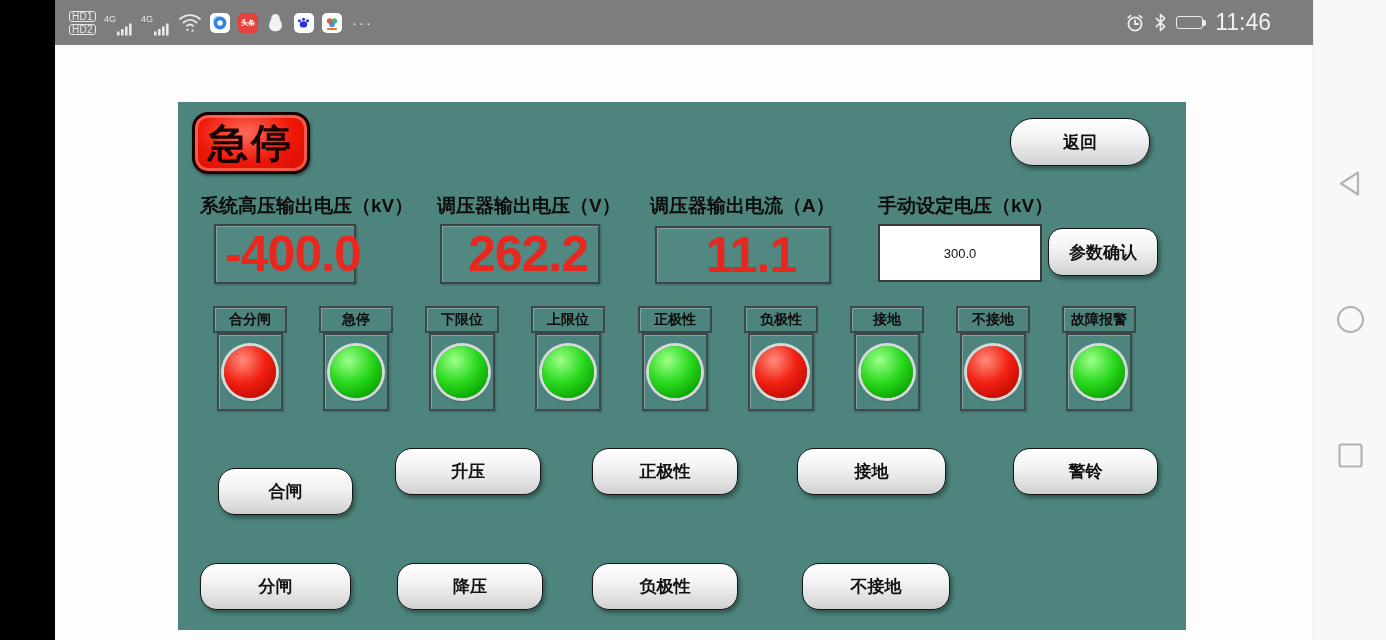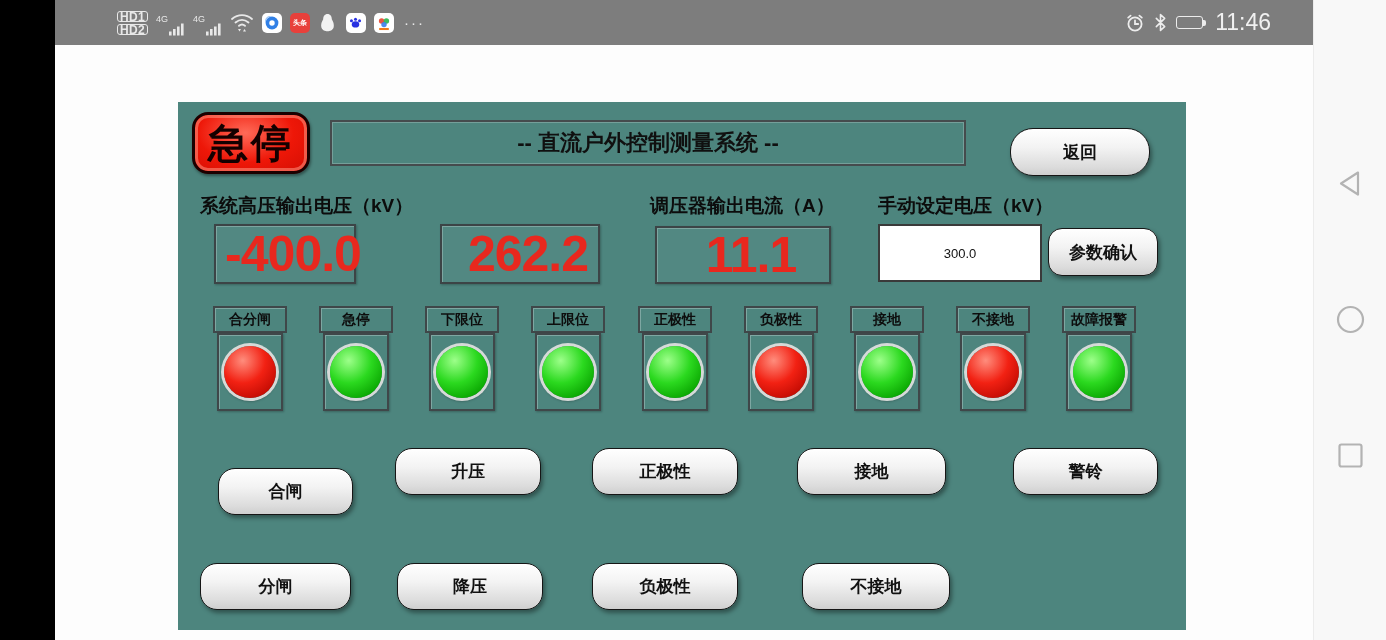--- a/index.html
+++ b/index.html
@@ -19,8 +19,8 @@
     display:flex;align-items:center;color:#ededed;}
   .sb-left{display:flex;align-items:center;gap:8px;margin-left:14px;}
   .hd-stack{display:flex;flex-direction:column;gap:2px;}
-  .hd-badge{border:1.2px solid #e8e8e8;border-radius:3px;font-size:12px;font-weight:bold;
-    padding:0 2px;line-height:10px;height:11px;color:#e8e8e8;letter-spacing:.3px;margin-left:48px;}
+  .hd-badge{border:1.2px solid #e8e8e8;border-radius:3px;font-size:10px;font-weight:normal;
+    padding:0 2px;line-height:10px;height:11px;color:#e8e8e8;letter-spacing:.3px;}
   .sig{display:flex;align-items:flex-end;gap:1px;height:26px;}
   .sig .g{font-size:9px;line-height:9px;margin-bottom:12px;color:#e8e8e8;}
   .appicon{width:20px;height:20px;border-radius:5px;display:flex;align-items:center;justify-content:center;overflow:hidden;}

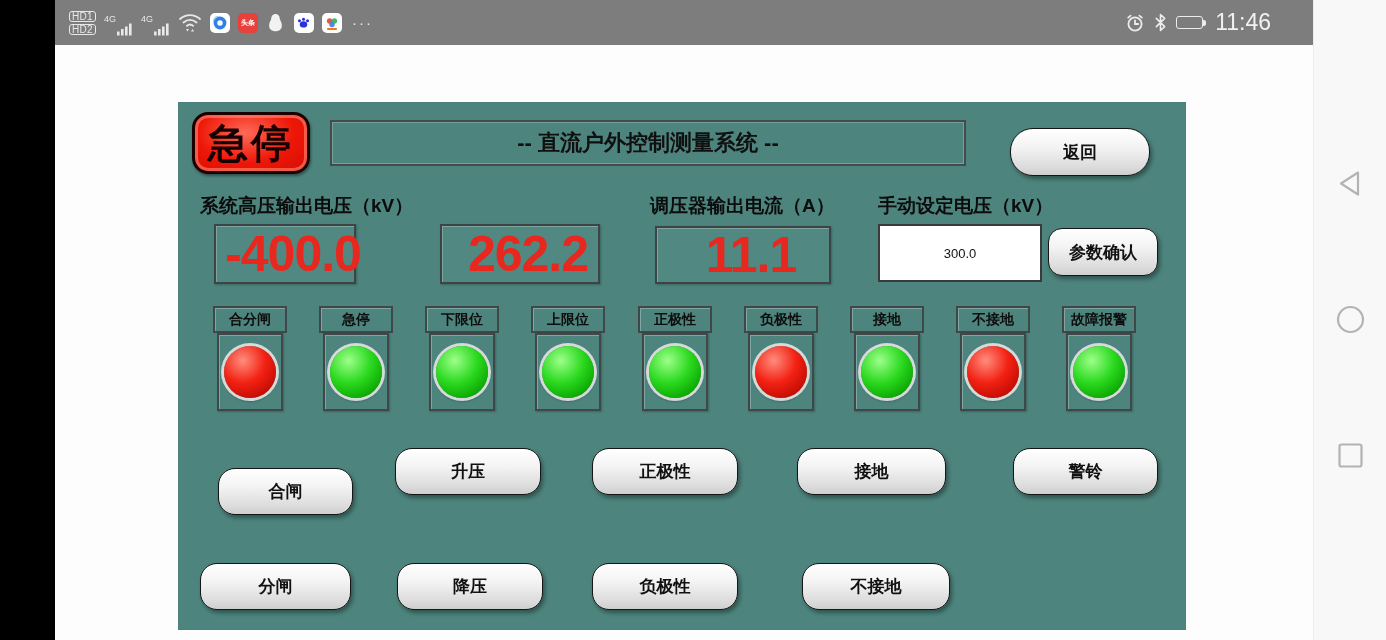--- a/index.html
+++ b/index.html
@@ -207,7 +207,6 @@
 
     <div class="abs stop-btn">急停</div>
 
-    <div class="abs sys-titlebox">-- 直流户外控制测量系统 --</div>
 
     <div class="abs btn3d back-btn">返回</div>
 

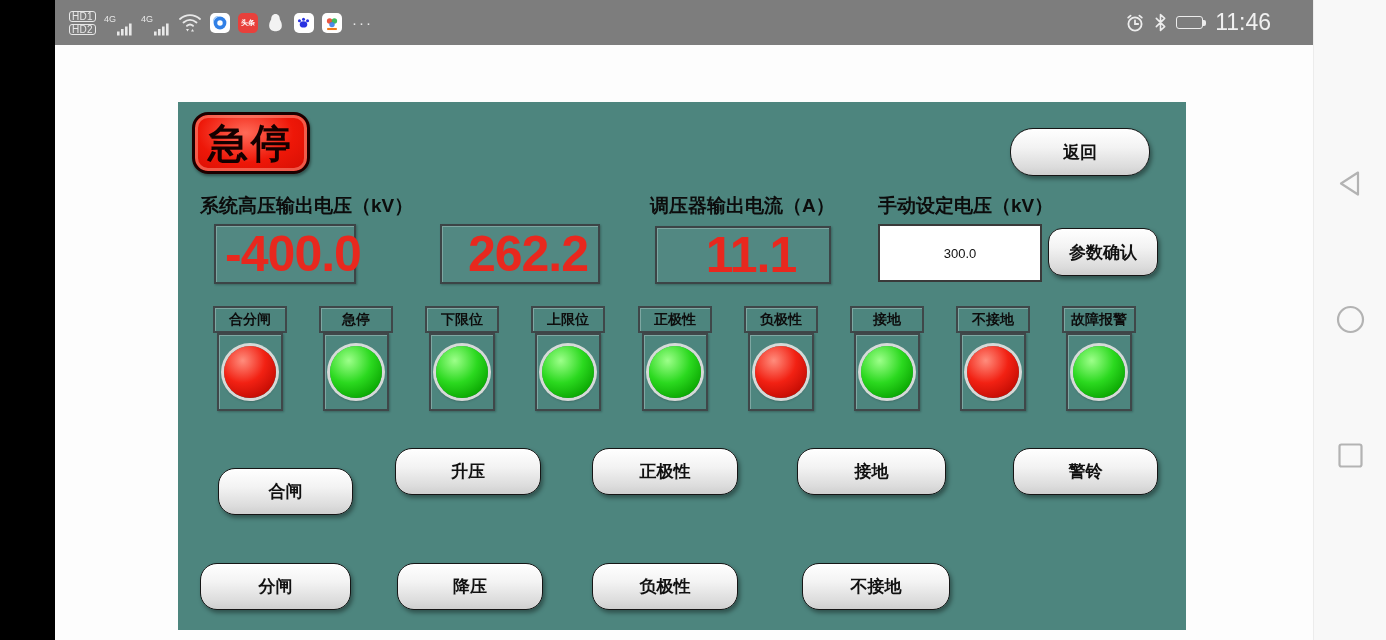--- a/index.html
+++ b/index.html
@@ -58,7 +58,7 @@
     border:1.6px solid #161616;box-shadow:2px 3px 4px rgba(0,0,0,.38);
     display:flex;align-items:center;justify-content:center;
     font-size:17px;font-weight:600;color:#111;cursor:pointer;}
-  .back-btn{left:832px;top:16px;width:140px;height:48px;border-radius:23px;margin-top:10px;}
+  .back-btn{left:832px;top:16px;width:140px;height:48px;border-radius:23px;}
 
   .meter-label{top:91px;font-size:19px;font-weight:600;color:#0c0c0c;white-space:nowrap;}
   .meter-box{border:2px solid #3c4446;background:rgba(255,255,255,.03);

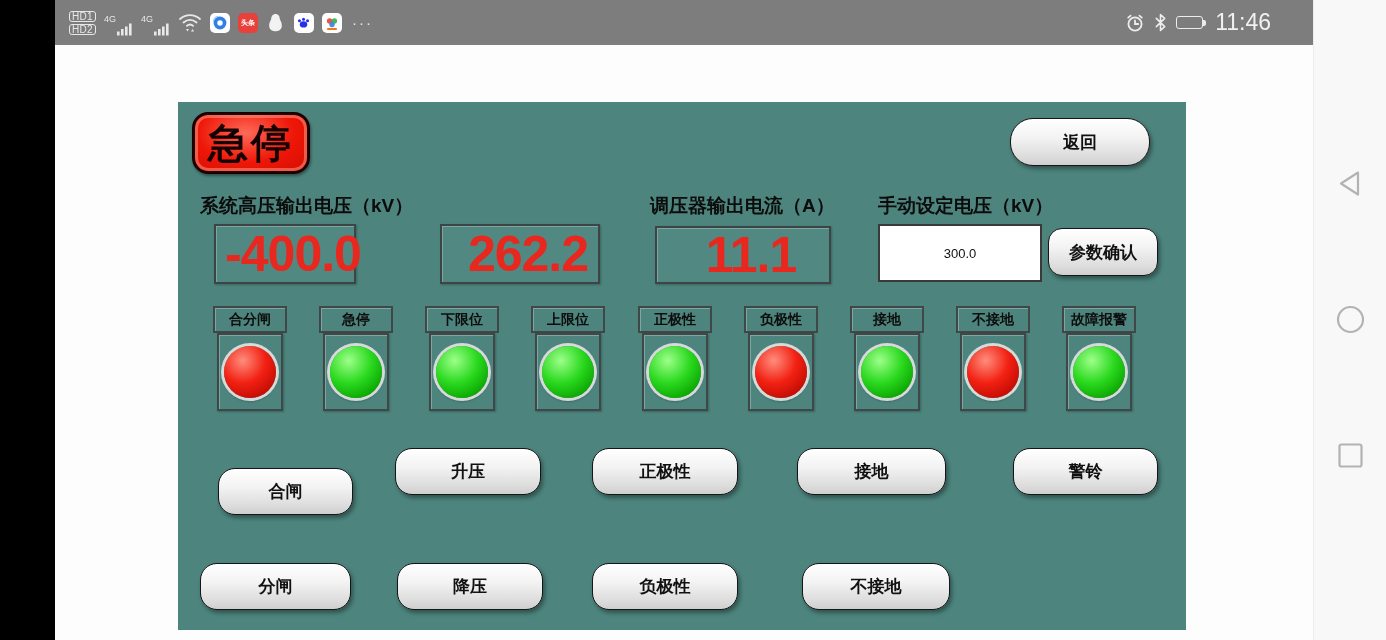--- a/index.html
+++ b/index.html
@@ -211,6 +211,7 @@
     <div class="abs btn3d back-btn">返回</div>
 
     <div class="abs meter-label" style="left:22px;">系统高压输出电压（kV）</div>
+    <div class="abs meter-label" style="left:259px;">调压器输出电压（V）</div>
     <div class="abs meter-label" style="left:472px;">调压器输出电流（A）</div>
     <div class="abs meter-label" style="left:700px;">手动设定电压（kV）</div>
 

